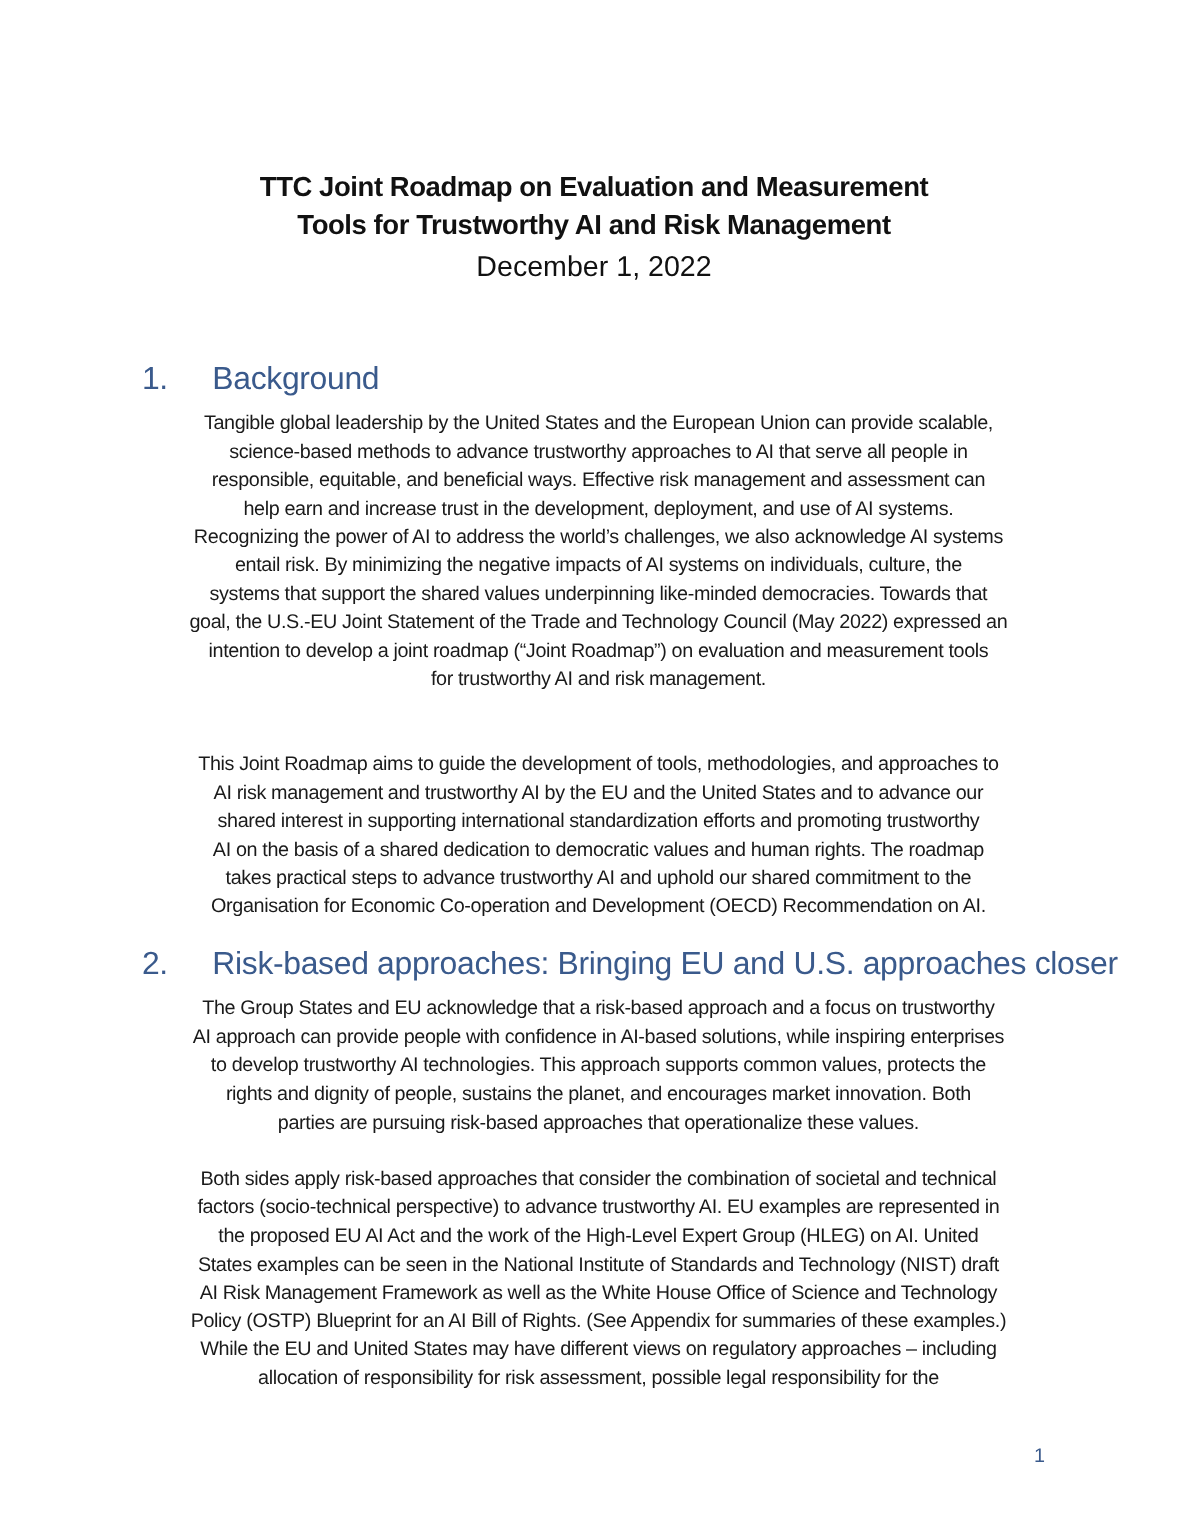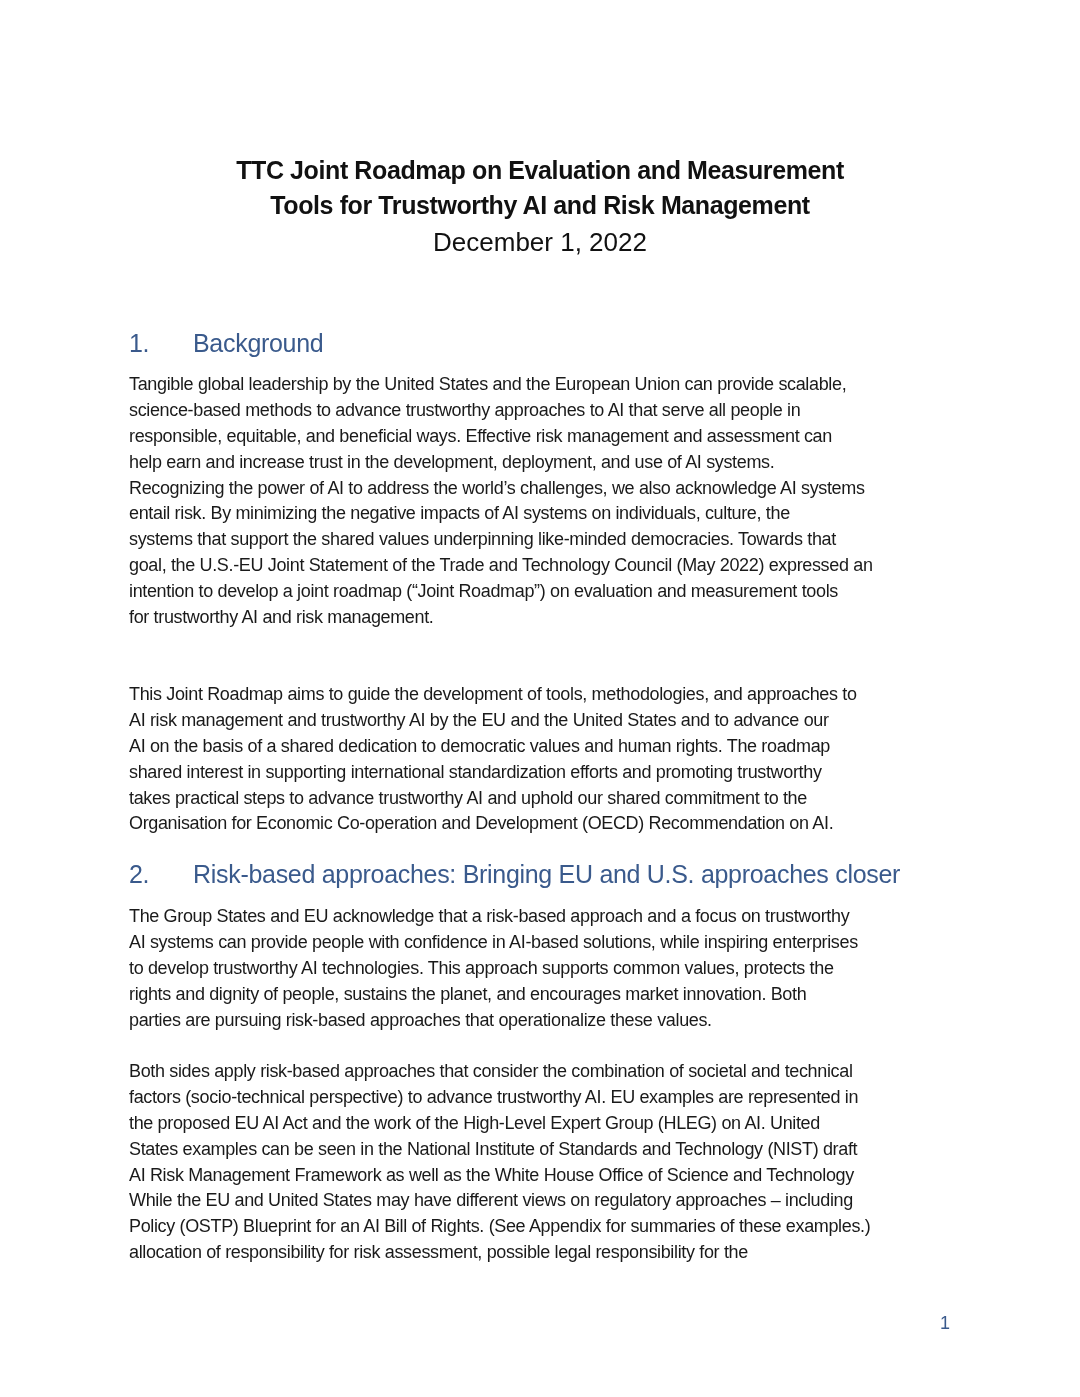--- a/index.html
+++ b/index.html
@@ -12,7 +12,7 @@
   .title.l2 { top: 191px; }
   .date { position: absolute; left: 0; width: 1080px; top: 227px; text-align: center;
           font-size: 26px; color: #111; }
-  .heading { position: absolute; left: 129px; font-size: 25px; color: #3a5a8c;
+  .heading { position: absolute; left: 129px; font-size: 29px; color: #3a5a8c;
              white-space: nowrap; letter-spacing: -0.3px; }
   .heading .num { display: inline-block; width: 64px; }
   .h1 { top: 329px; }

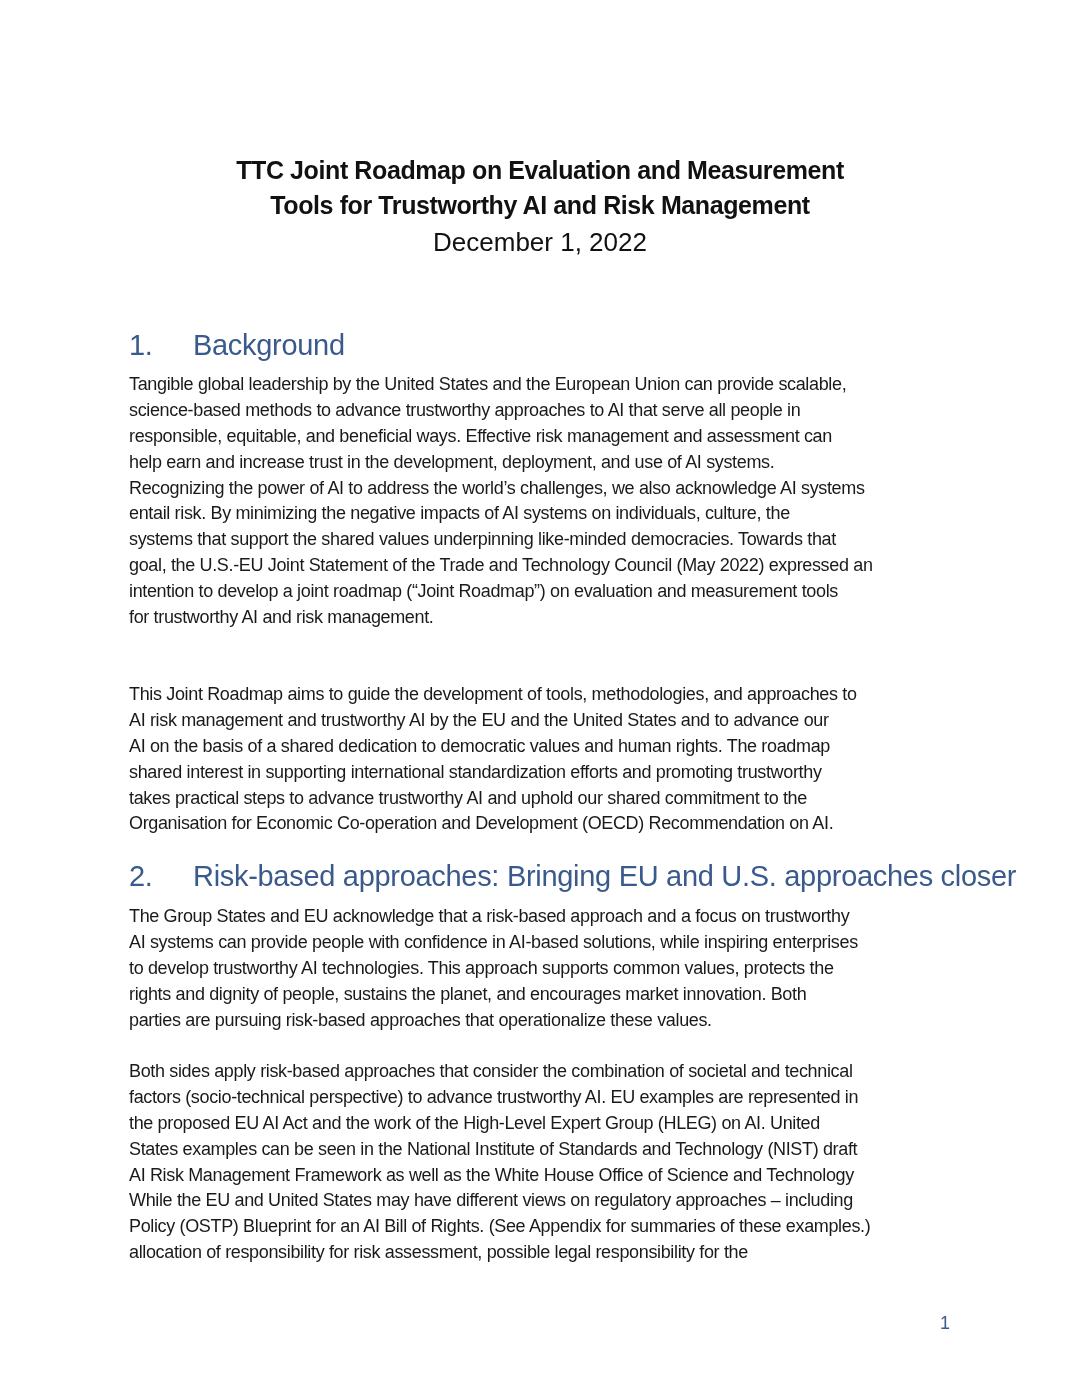--- a/index.html
+++ b/index.html
@@ -19,7 +19,7 @@
   .h2 { top: 860px; }
   .para { position: absolute; left: 129px; width: 830px; }
   .line { display: block; height: 25.9px; line-height: 25.9px; font-size: 18px;
-          white-space: nowrap; letter-spacing: -0.35px; color: #1a1a1a; }
+          white-space: nowrap; letter-spacing: -0.35px; color: #1a1a1a; text-align: center; }
   .p1 { top: 372px; }
   .p2 { top: 682px; }
   .p3 { top: 904px; }

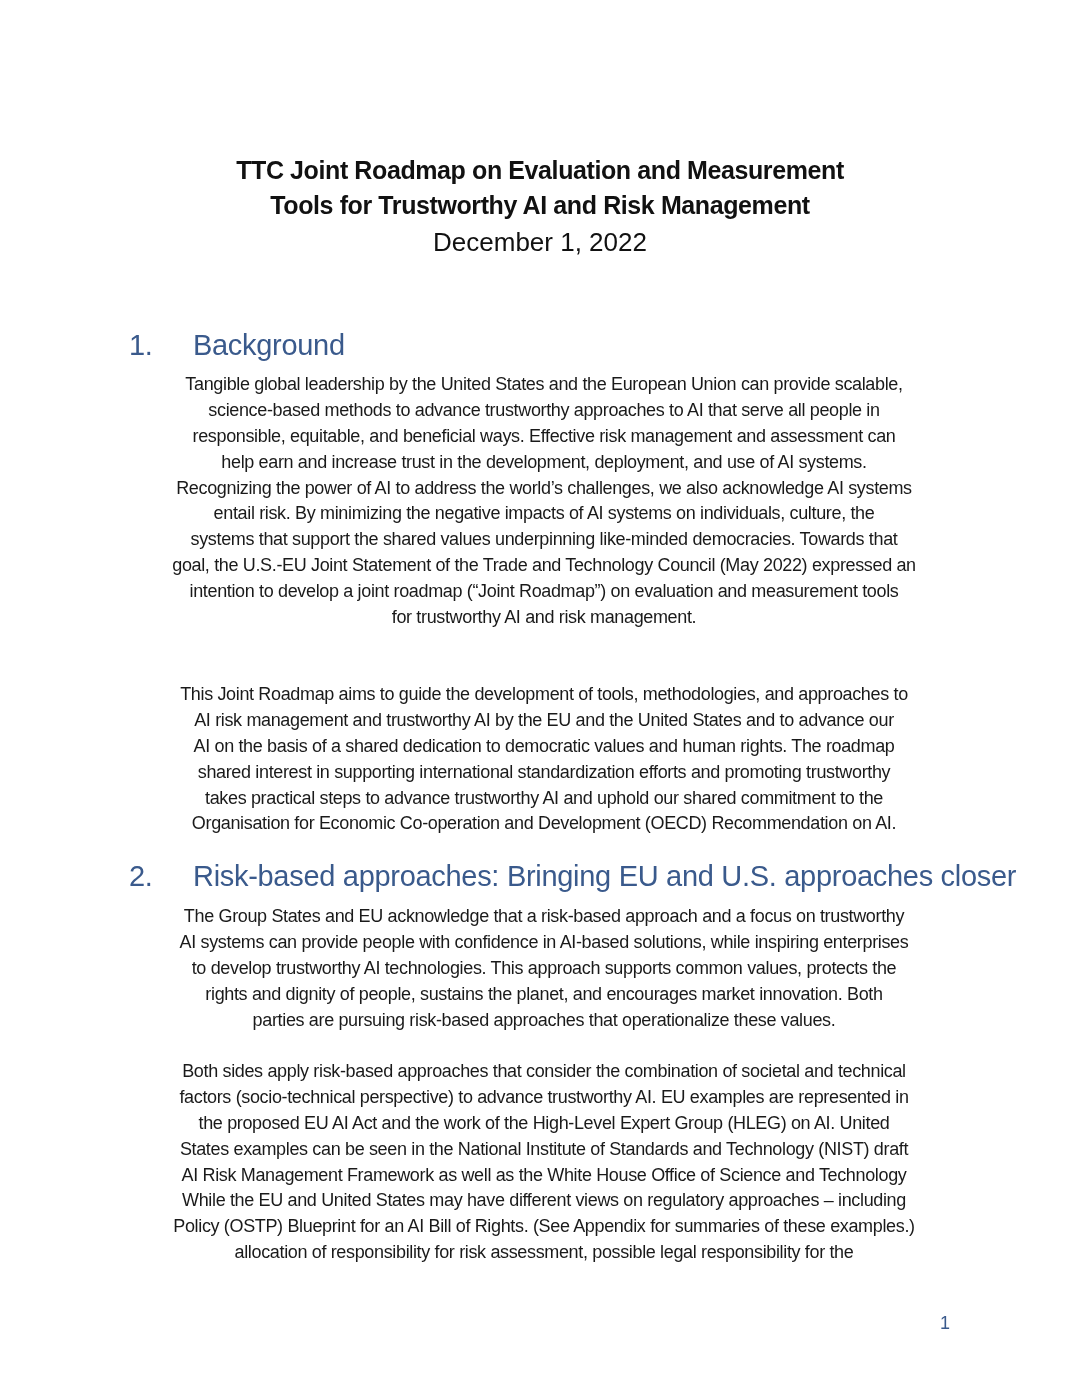--- a/index.html
+++ b/index.html
@@ -55,8 +55,8 @@
   <div class="para p2">
     <span class="line">This Joint Roadmap aims to guide the development of tools, methodologies, and approaches to</span>
     <span class="line">AI risk management and trustworthy AI by the EU and the United States and to advance our</span>
+    <span class="line">shared interest in supporting international standardization efforts and promoting trustworthy</span>
     <span class="line">AI on the basis of a shared dedication to democratic values and human rights. The roadmap</span>
-    <span class="line">shared interest in supporting international standardization efforts and promoting trustworthy</span>
     <span class="line">takes practical steps to advance trustworthy AI and uphold our shared commitment to the</span>
     <span class="line">Organisation for Economic Co-operation and Development (OECD) Recommendation on AI.</span>
   </div>

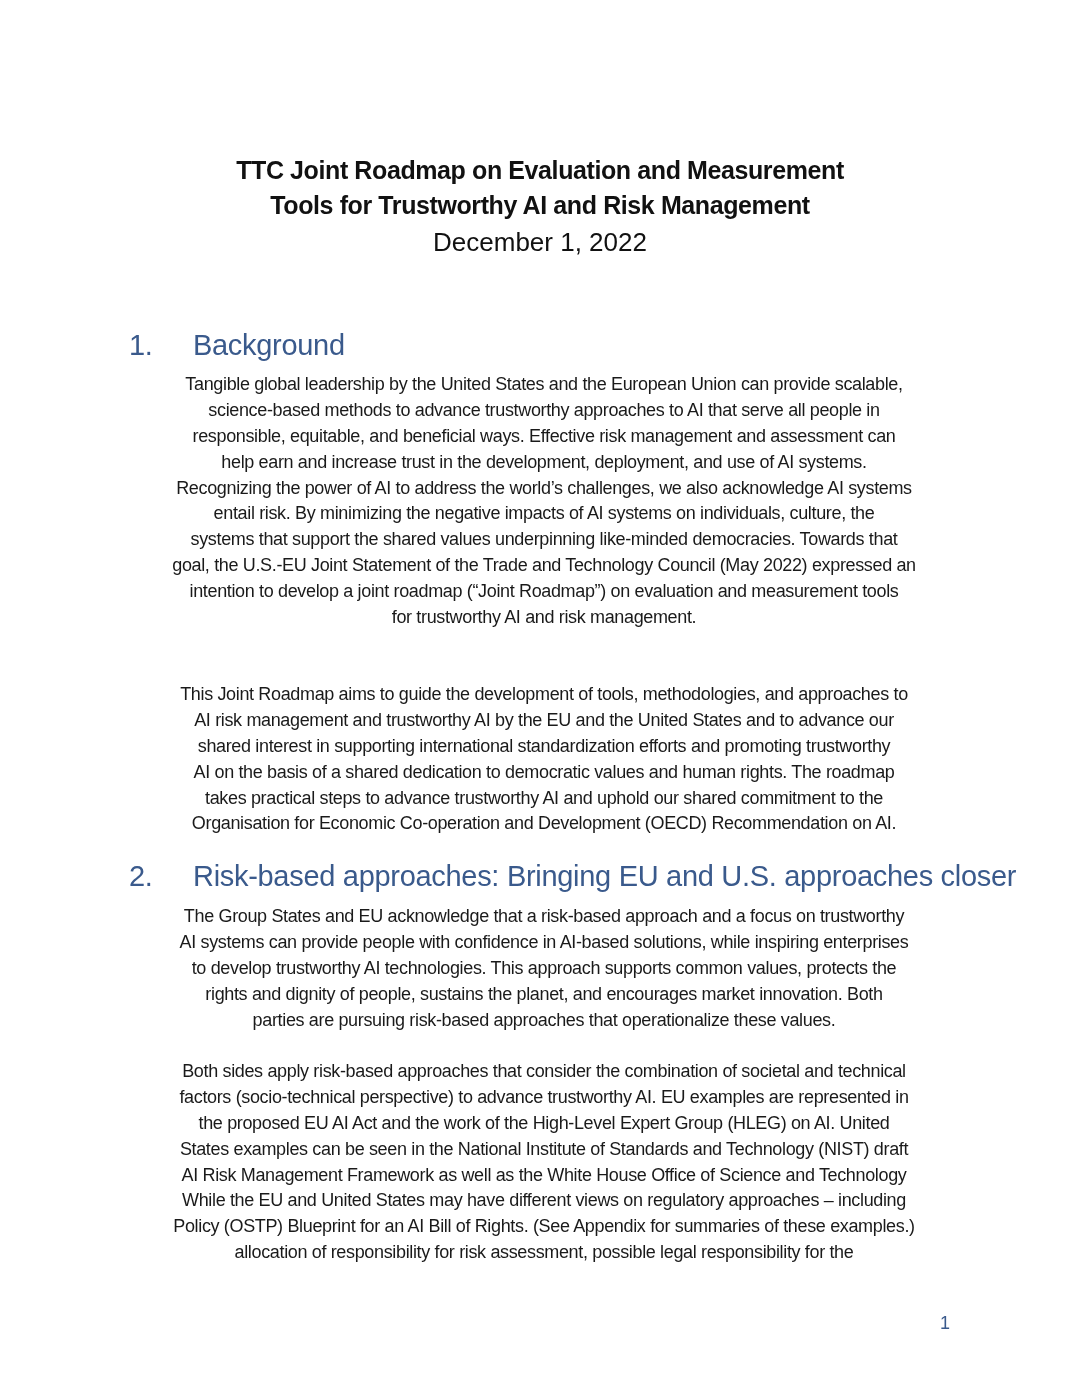--- a/index.html
+++ b/index.html
@@ -67,7 +67,7 @@
 
   <div class="para p3">
     <span class="line">The Group States and EU acknowledge that a risk-based approach and a focus on trustworthy</span>
-    <span class="line">AI systems can provide people with confidence in AI-based solutions, while inspiring enterprises</span>
+    <span class="line">AI approach can provide people with confidence in AI-based solutions, while inspiring enterprises</span>
     <span class="line">to develop trustworthy AI technologies. This approach supports common values, protects the</span>
     <span class="line">rights and dignity of people, sustains the planet, and encourages market innovation. Both</span>
     <span class="line">parties are pursuing risk-based approaches that operationalize these values.</span>

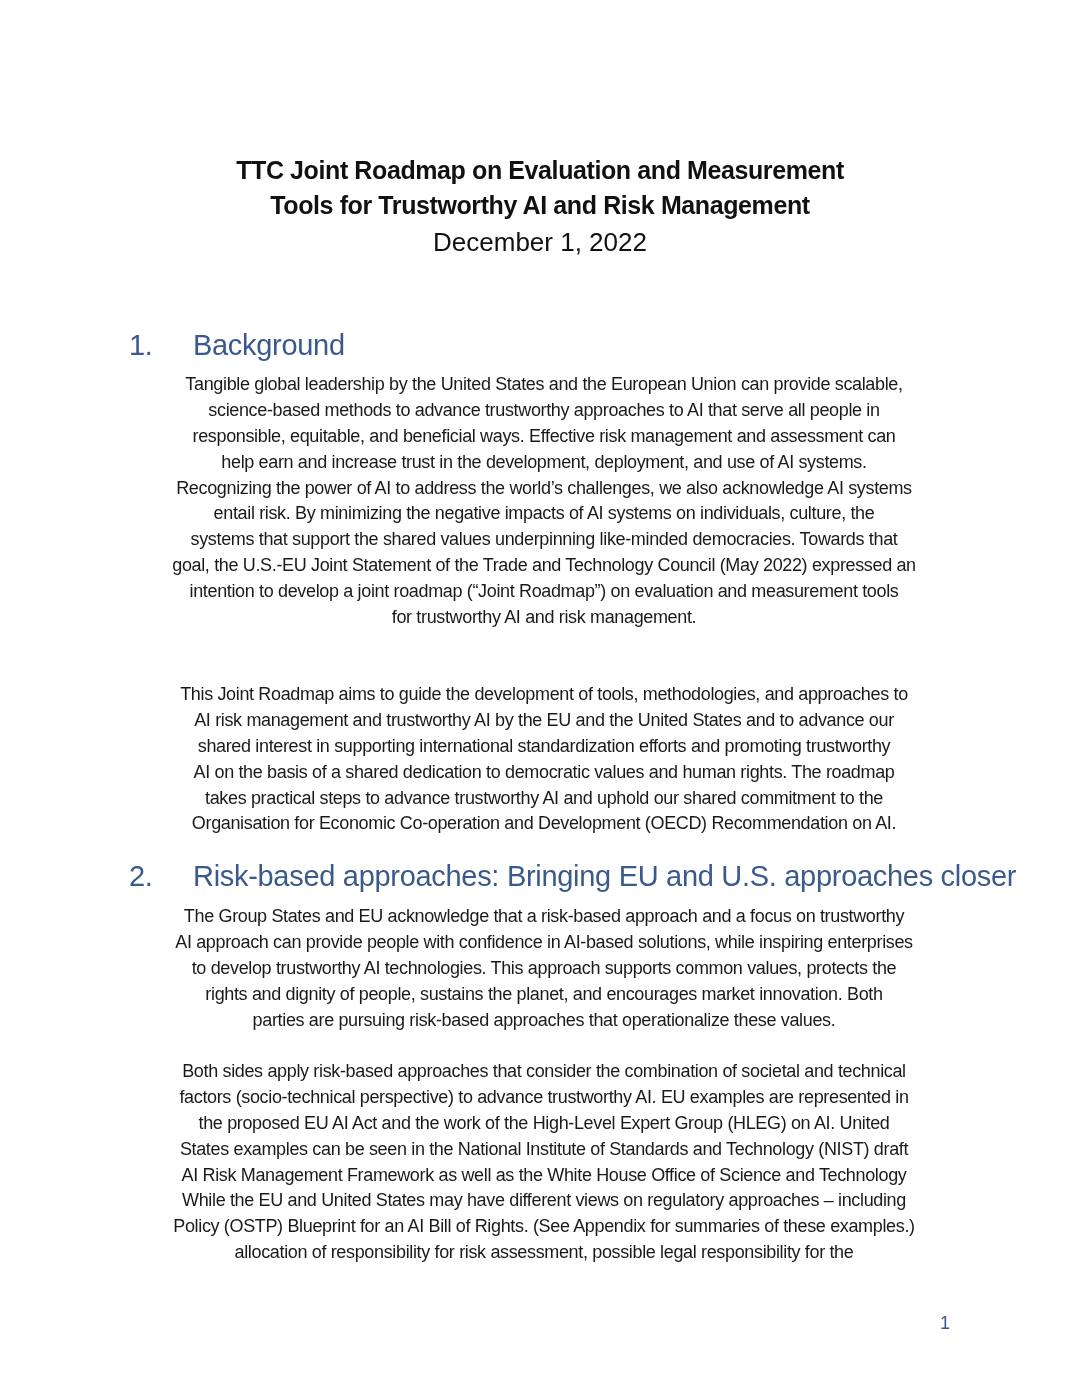--- a/index.html
+++ b/index.html
@@ -79,8 +79,8 @@
     <span class="line">the proposed EU AI Act and the work of the High-Level Expert Group (HLEG) on AI. United</span>
     <span class="line">States examples can be seen in the National Institute of Standards and Technology (NIST) draft</span>
     <span class="line">AI Risk Management Framework as well as the White House Office of Science and Technology</span>
+    <span class="line">Policy (OSTP) Blueprint for an AI Bill of Rights. (See Appendix for summaries of these examples.)</span>
     <span class="line">While the EU and United States may have different views on regulatory approaches – including</span>
-    <span class="line">Policy (OSTP) Blueprint for an AI Bill of Rights. (See Appendix for summaries of these examples.)</span>
     <span class="line">allocation of responsibility for risk assessment, possible legal responsibility for the</span>
   </div>
 

